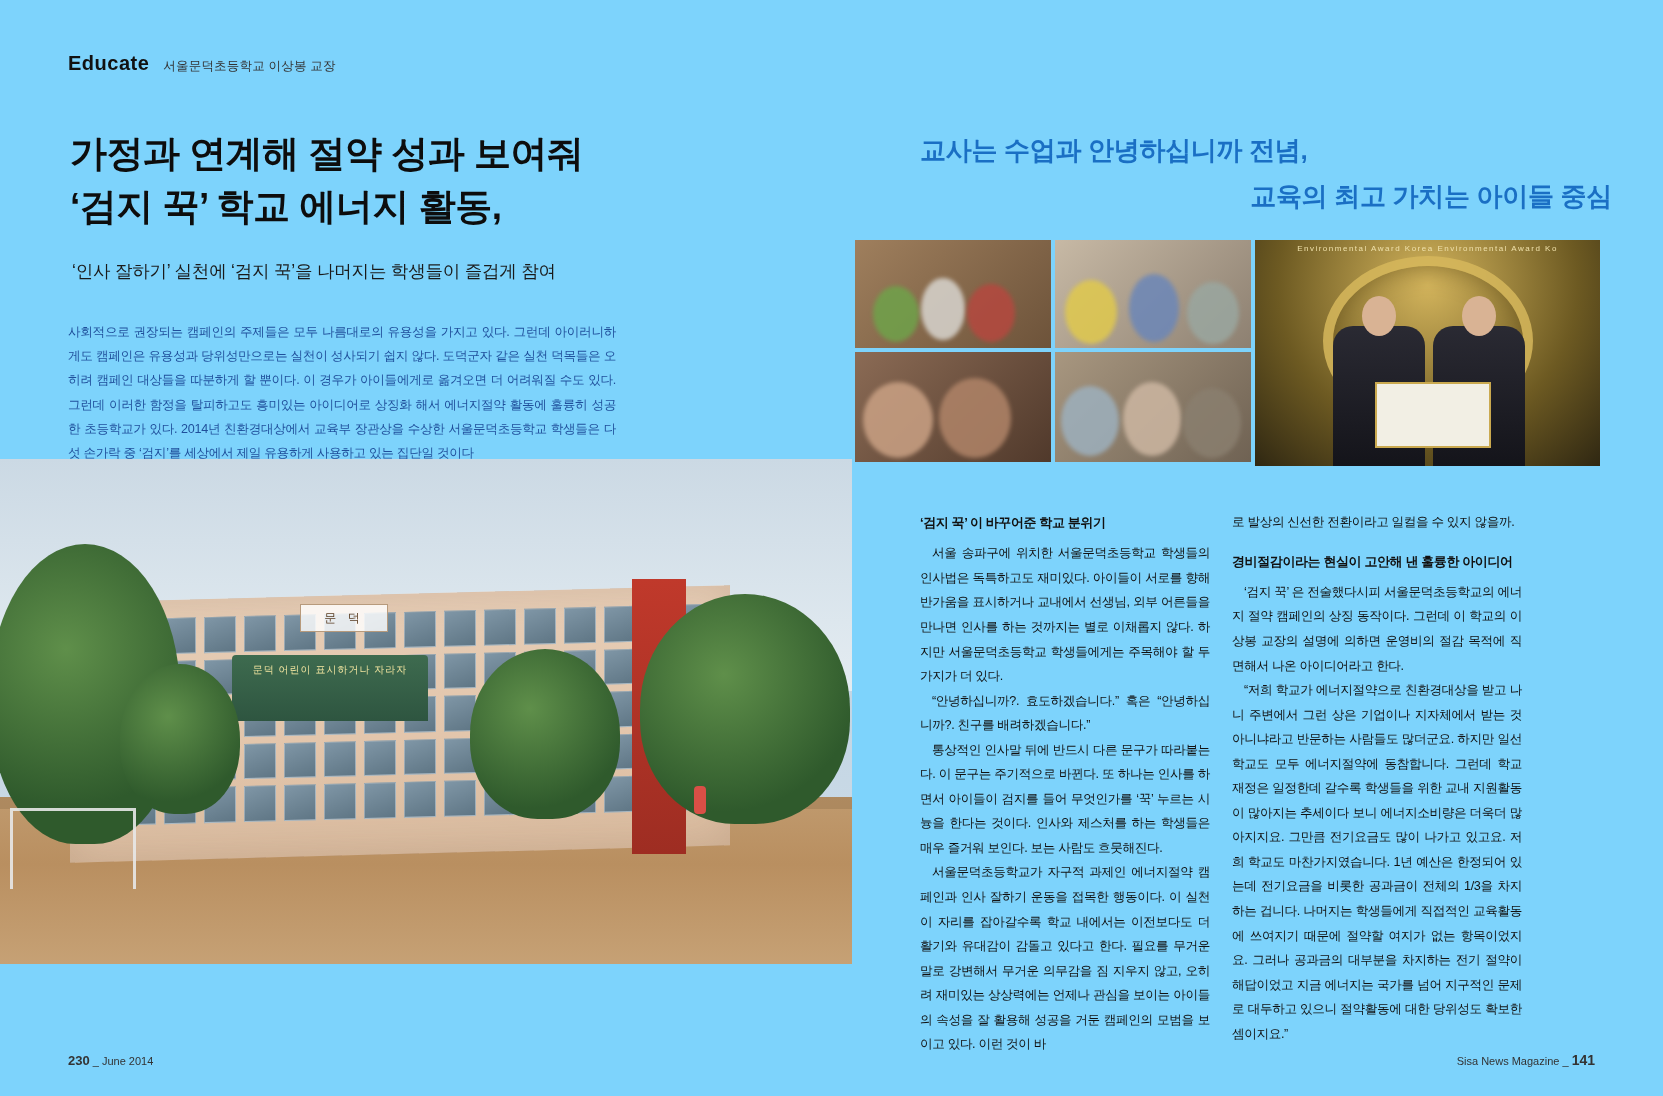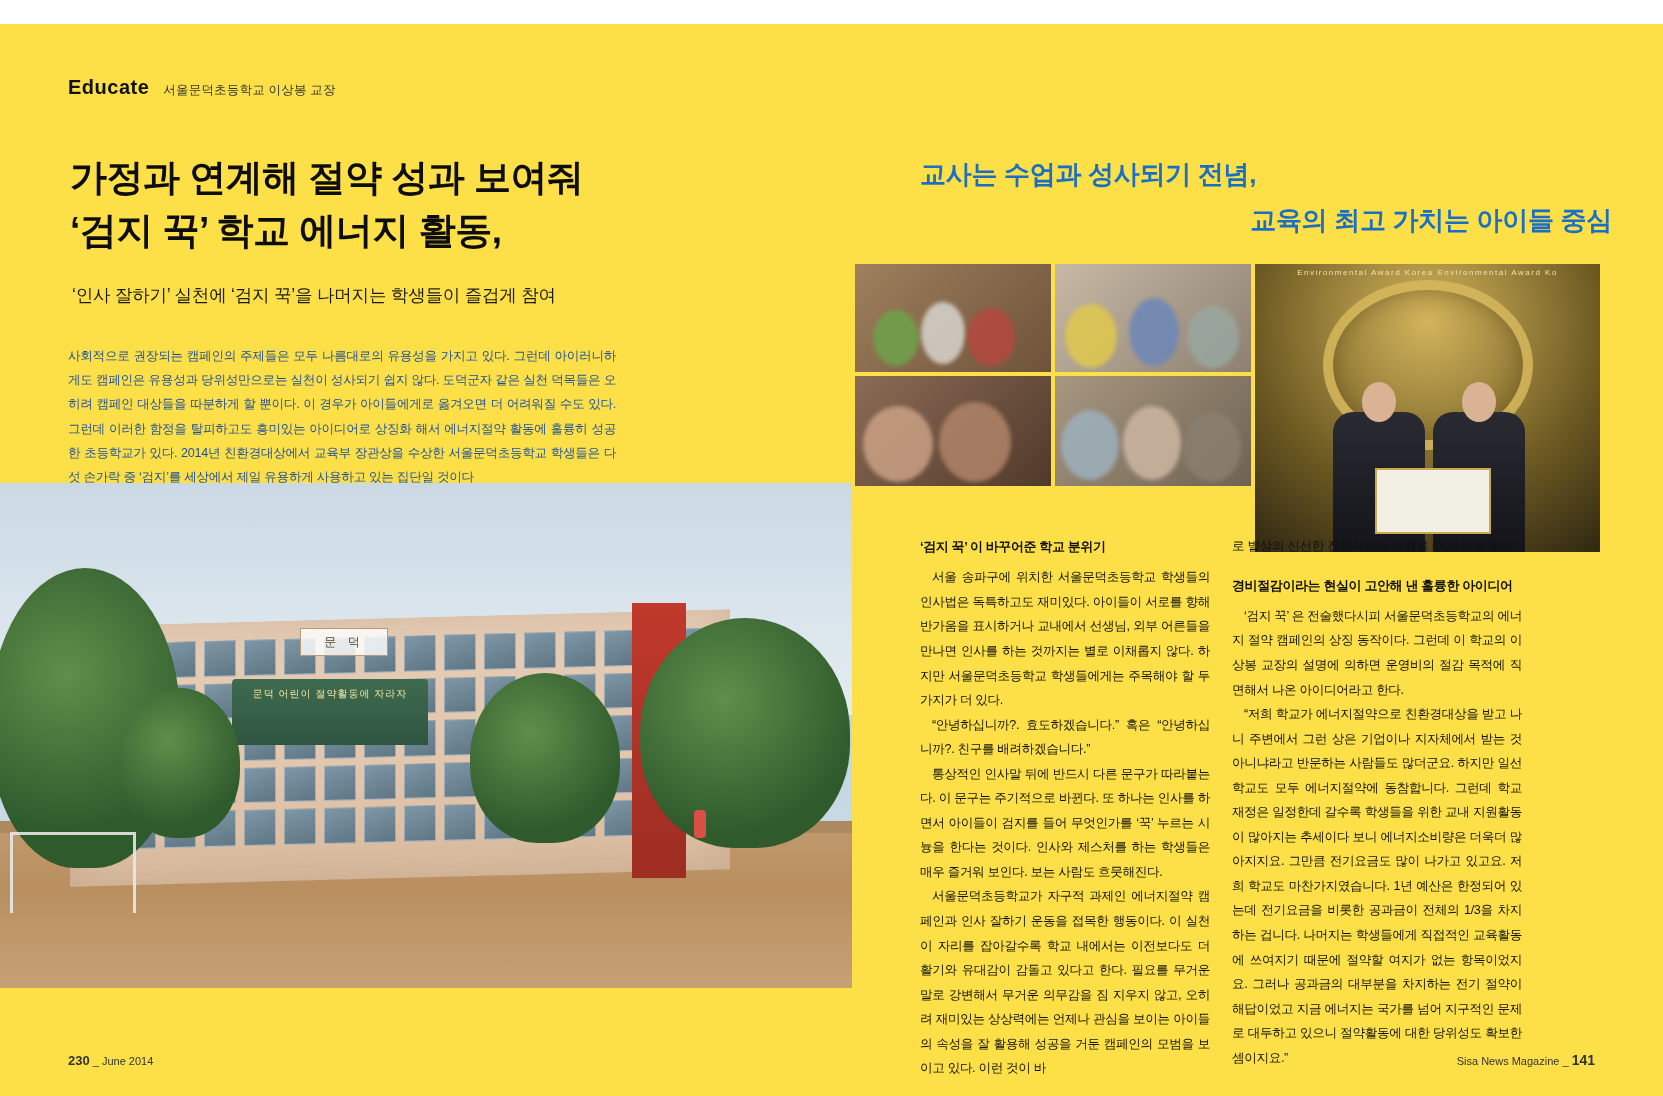--- a/index.html
+++ b/index.html
@@ -18,8 +18,7 @@
   .page {
     position: absolute;
     inset: 0;
-    background: #fde047;
-    margin-top: 24px;
+    background: #7dd3fc;
   }
 
   

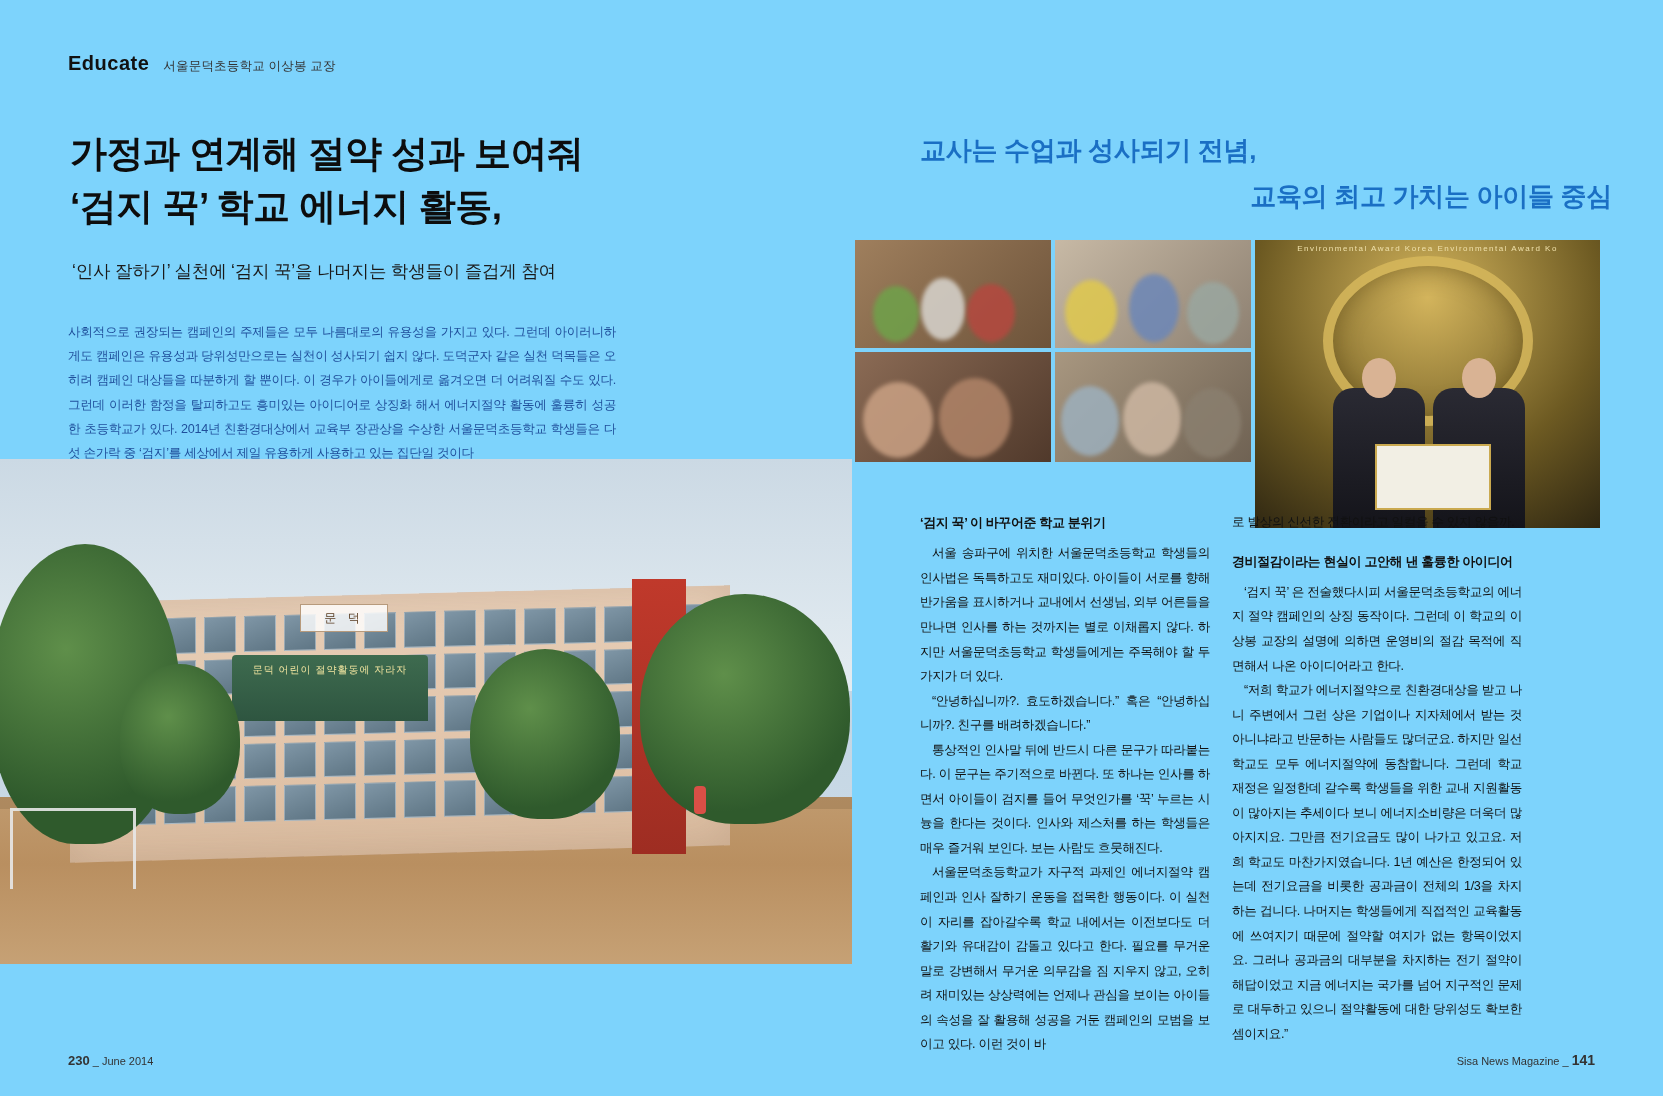--- a/index.html
+++ b/index.html
@@ -452,7 +452,7 @@
   </div>
 
   <div class="right-headline">
-    <span>교사는 수업과 성사되기 전념,</span>
+    <span>교사는 수업과 안녕하십니까 전념,</span>
     <span class="l2">교육의 최고 가치는 아이들 중심</span>
   </div>
 

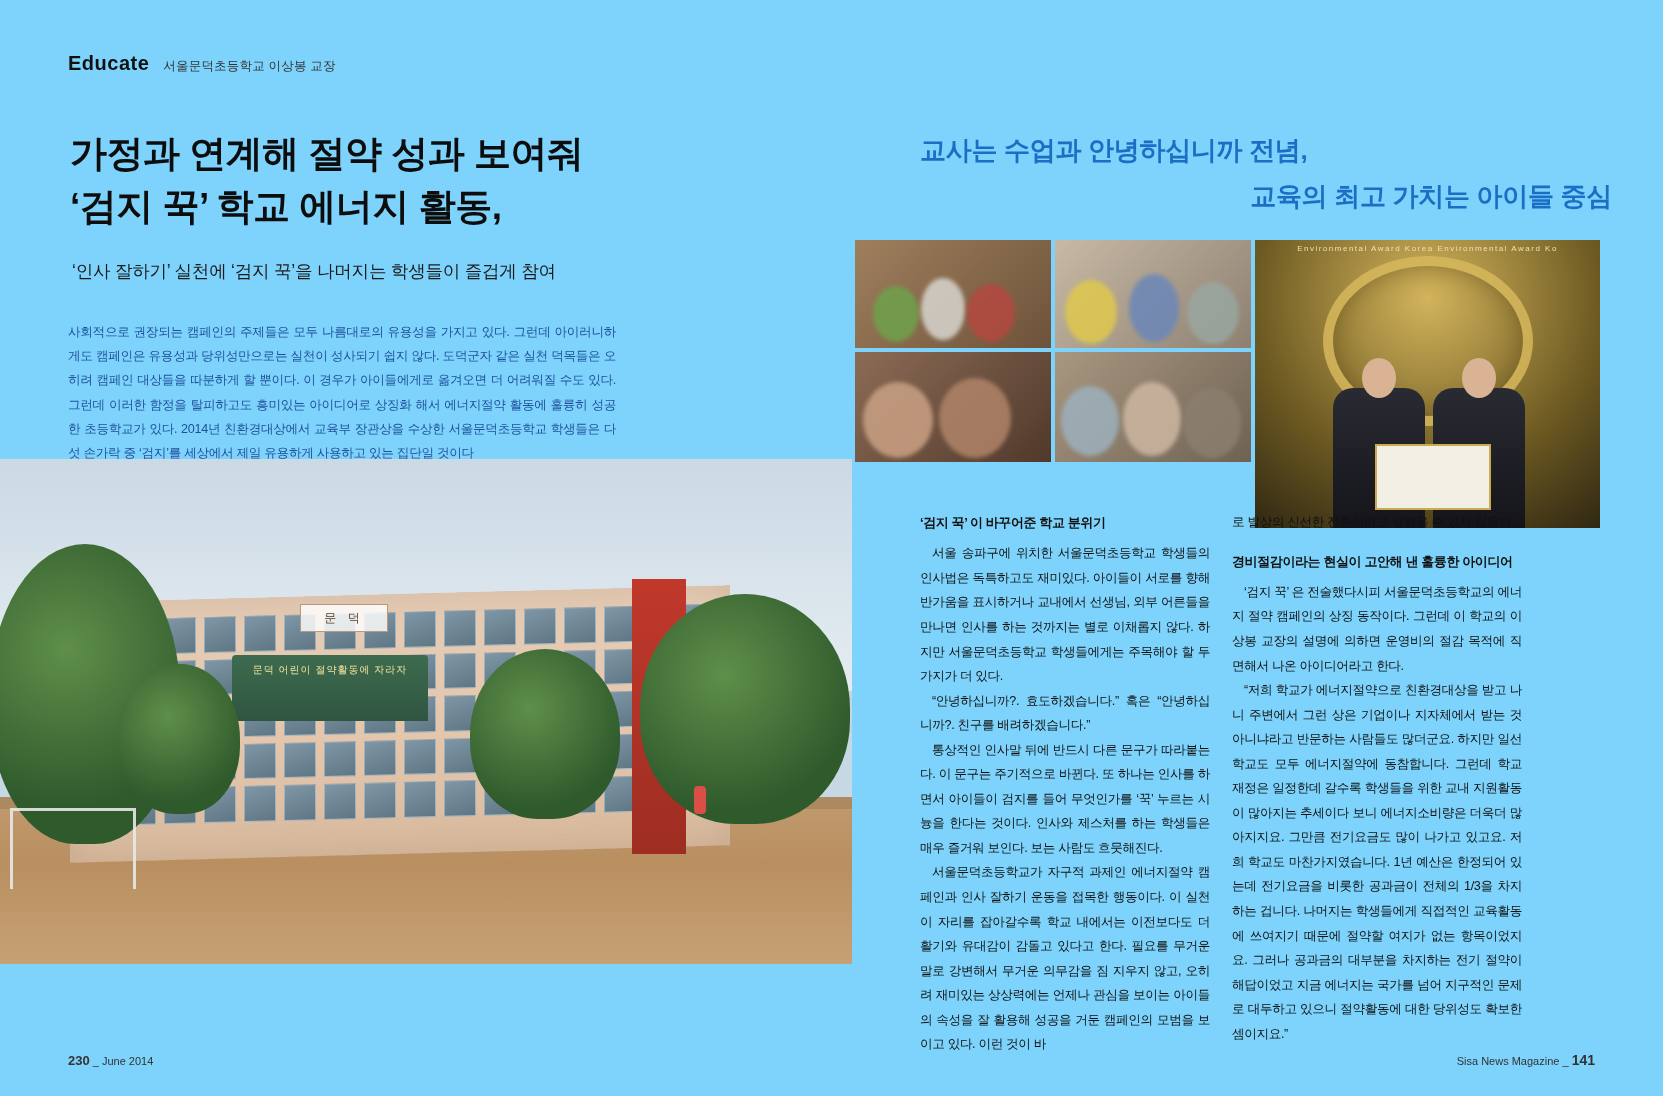--- a/index.html
+++ b/index.html
@@ -230,7 +230,7 @@
   .p2 { left: 200px;top: 0;   width: 196px; height: 108px; background: linear-gradient(135deg,#c7b9a5,#8d8071); }
   .p3 { left: 0;   top: 112px;width: 196px; height: 110px; background: linear-gradient(135deg,#8b6b55,#50392b); }
   .p4 { left: 200px;top: 112px;width: 196px; height: 110px; background: linear-gradient(135deg,#a89780,#6f6253); }
-  .p5 { left: 400px;top: 0;   width: 345px; height: 288px; background: radial-gradient(circle at 50% 20%, #d3b45c, #6d5a22 60%, #2f2712 100%); }
+  .p5 { left: 400px;top: 0;   width: 345px; height: 226px; background: radial-gradient(circle at 50% 20%, #d3b45c, #6d5a22 60%, #2f2712 100%); }
   .ph .blur-figs {
     position: absolute;
     inset: 0;

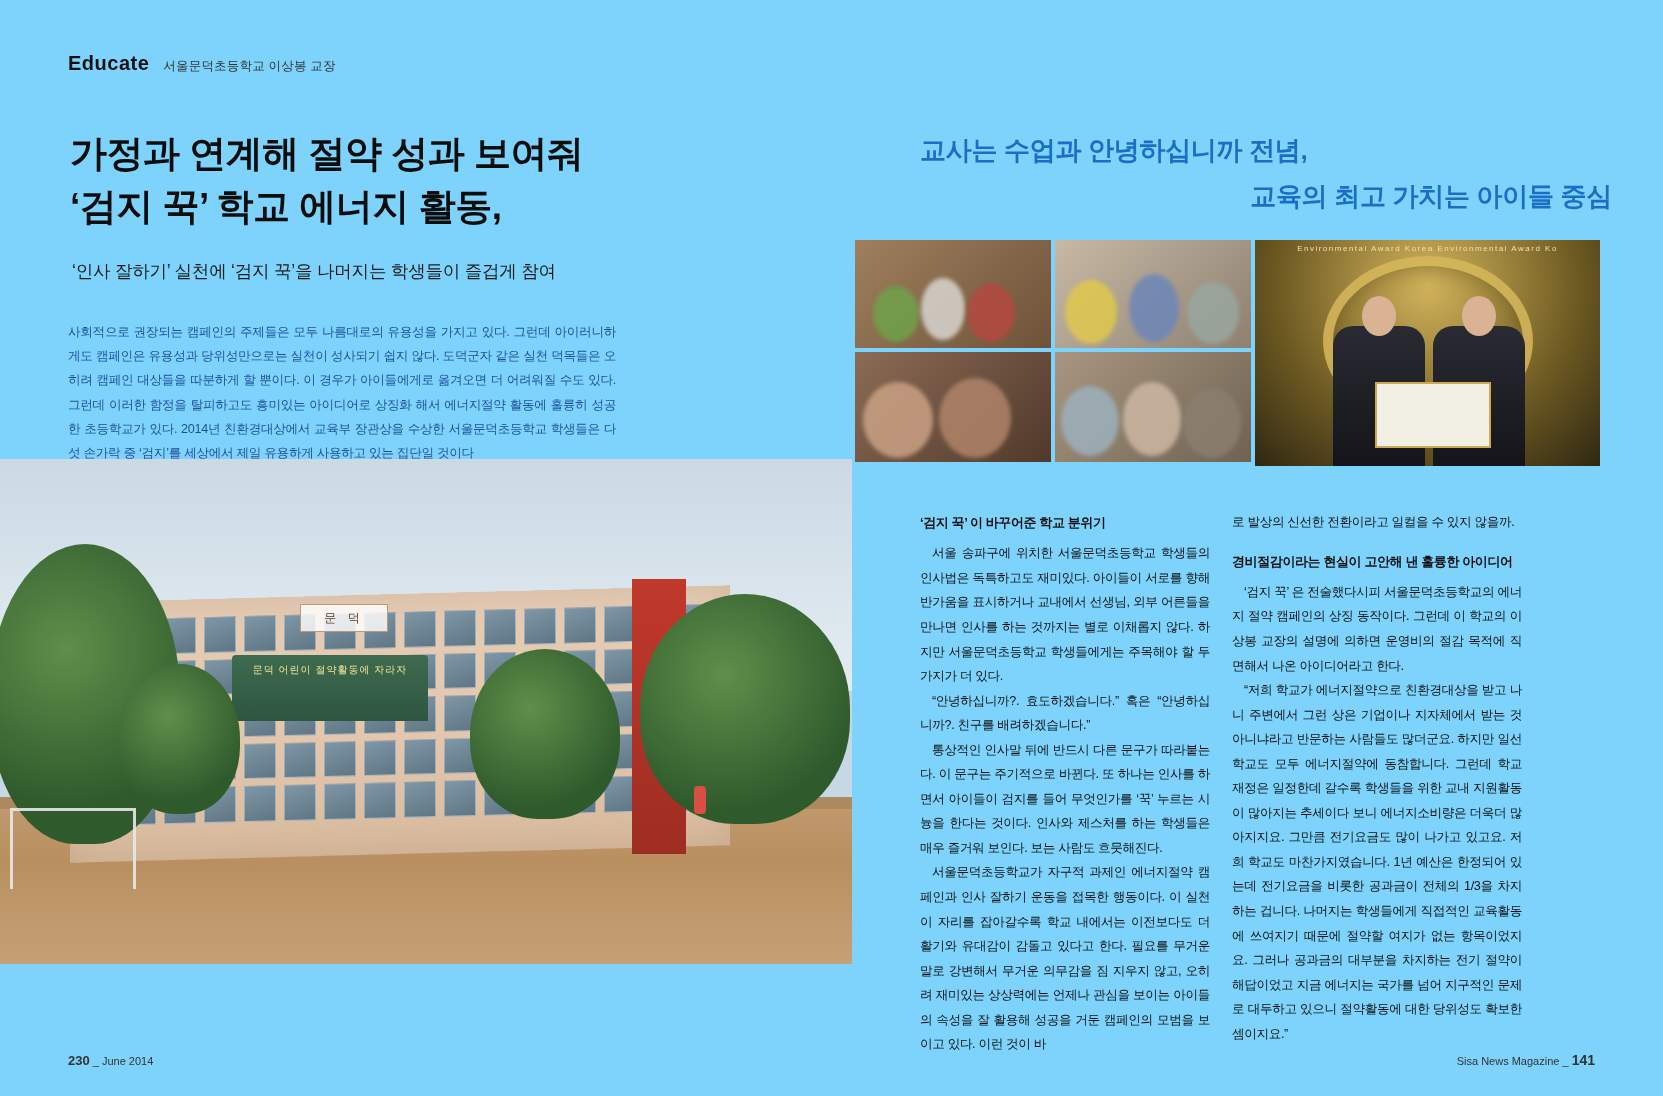--- a/index.html
+++ b/index.html
@@ -441,7 +441,7 @@
     <div class="red-tower"></div>
     <div class="school-name-plate">문 덕</div>
     <div class="entrance">
-      <div class="entrance-sign">문덕 어린이 절약활동에 자라자</div>
+      <div class="entrance-sign">문덕 어린이 표시하거나 자라자</div>
     </div>
     <div class="tree t1"></div>
     <div class="tree t2"></div>

